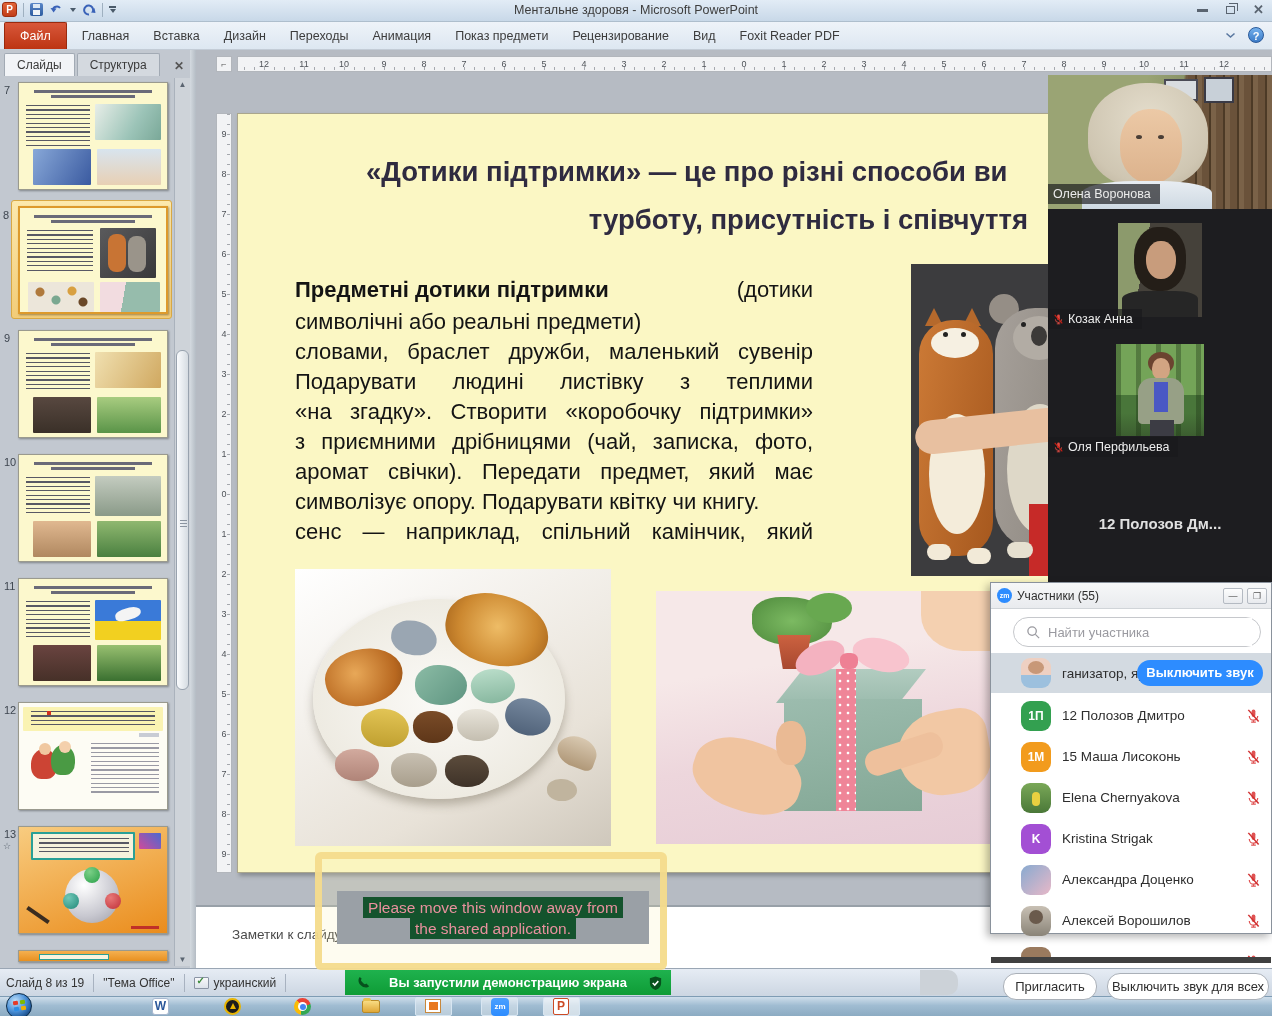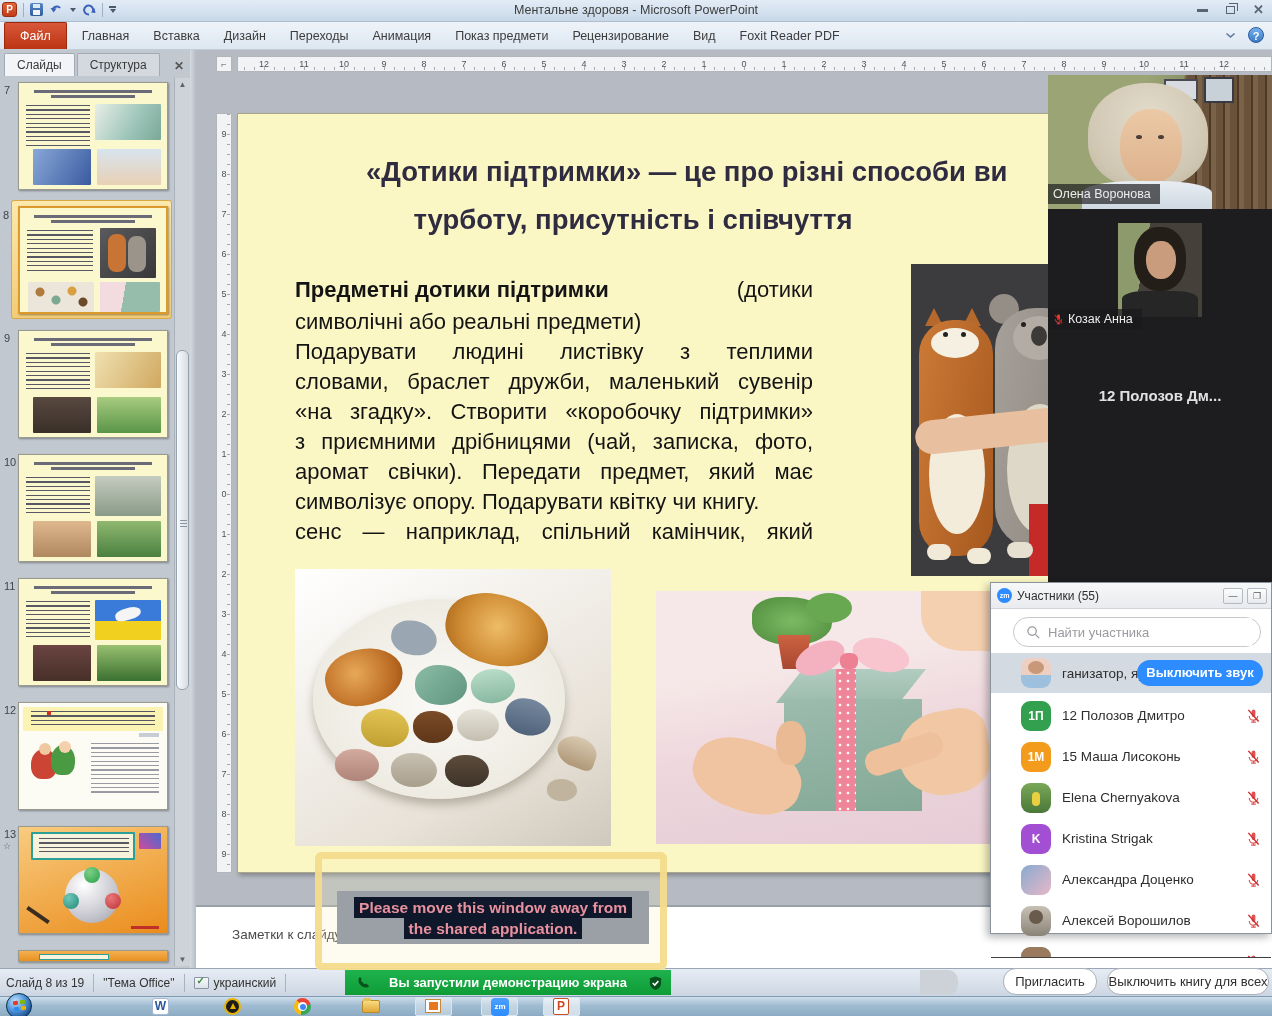--- a/index.html
+++ b/index.html
@@ -84,7 +84,7 @@
   .slide { position:absolute; left:237px; top:113px; width:1013px; height:760px; background:#fbf7c4;
     border:1px solid #aaa68c; box-shadow:2px 3px 4px rgba(0,0,0,.25); overflow:hidden; z-index:1; }
   .stitle1 { position:absolute; left:128px; top:42px; font-size:27.5px; font-weight:bold; color:#2f2b40; white-space:nowrap; }
-  .stitle2 { position:absolute; left:0; top:90px; width:790px; text-align:center; font-size:27.5px; font-weight:bold; color:#2f2b40; }
+  .stitle2 { position:absolute; left:0; top:90px; width:790px; text-align:right; font-size:27.5px; font-weight:bold; color:#2f2b40; }
   .sbody { position:absolute; left:57px; top:163px; width:518px; color:#141414; }
   .blead { display:flex; justify-content:space-between; align-items:baseline; font-size:22px; height:30px; }
   .blead b { font-weight:bold; }

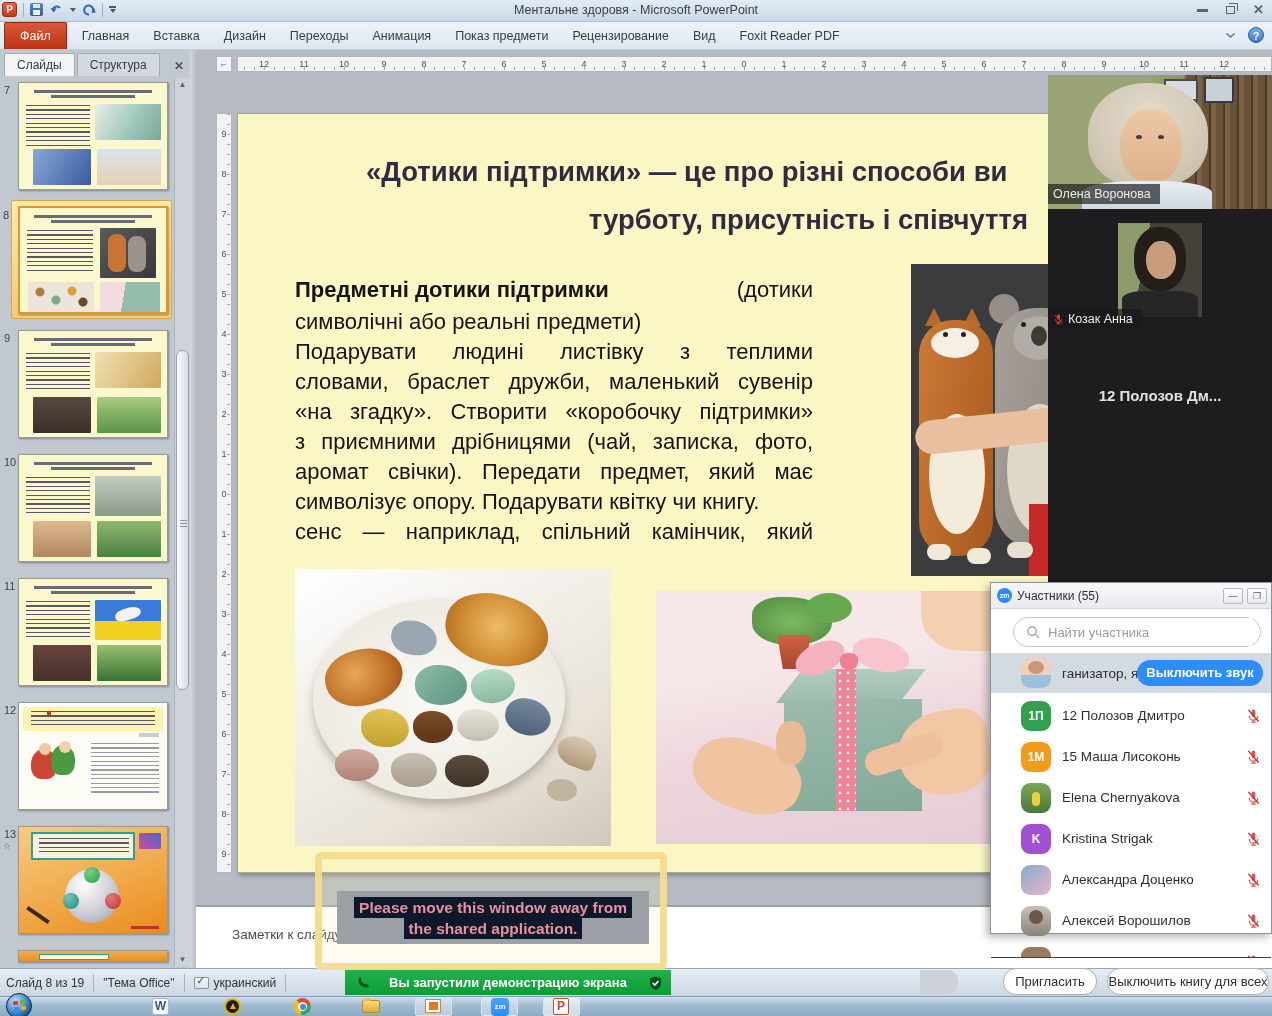--- a/index.html
+++ b/index.html
@@ -425,8 +425,8 @@
           <span>(дотики</span>
         </div>
       <div class="bline left">символічні або реальні предмети)</div>
+      <div class="bline">словами, браслет дружби, маленький сувенір</div>
       <div class="bline">Подарувати людині листівку з теплими</div>
-      <div class="bline">словами, браслет дружби, маленький сувенір</div>
       <div class="bline">«на згадку». Створити «коробочку підтримки»</div>
       <div class="bline">з приємними дрібницями (чай, записка, фото,</div>
       <div class="bline">аромат свічки). Передати предмет, який має</div>

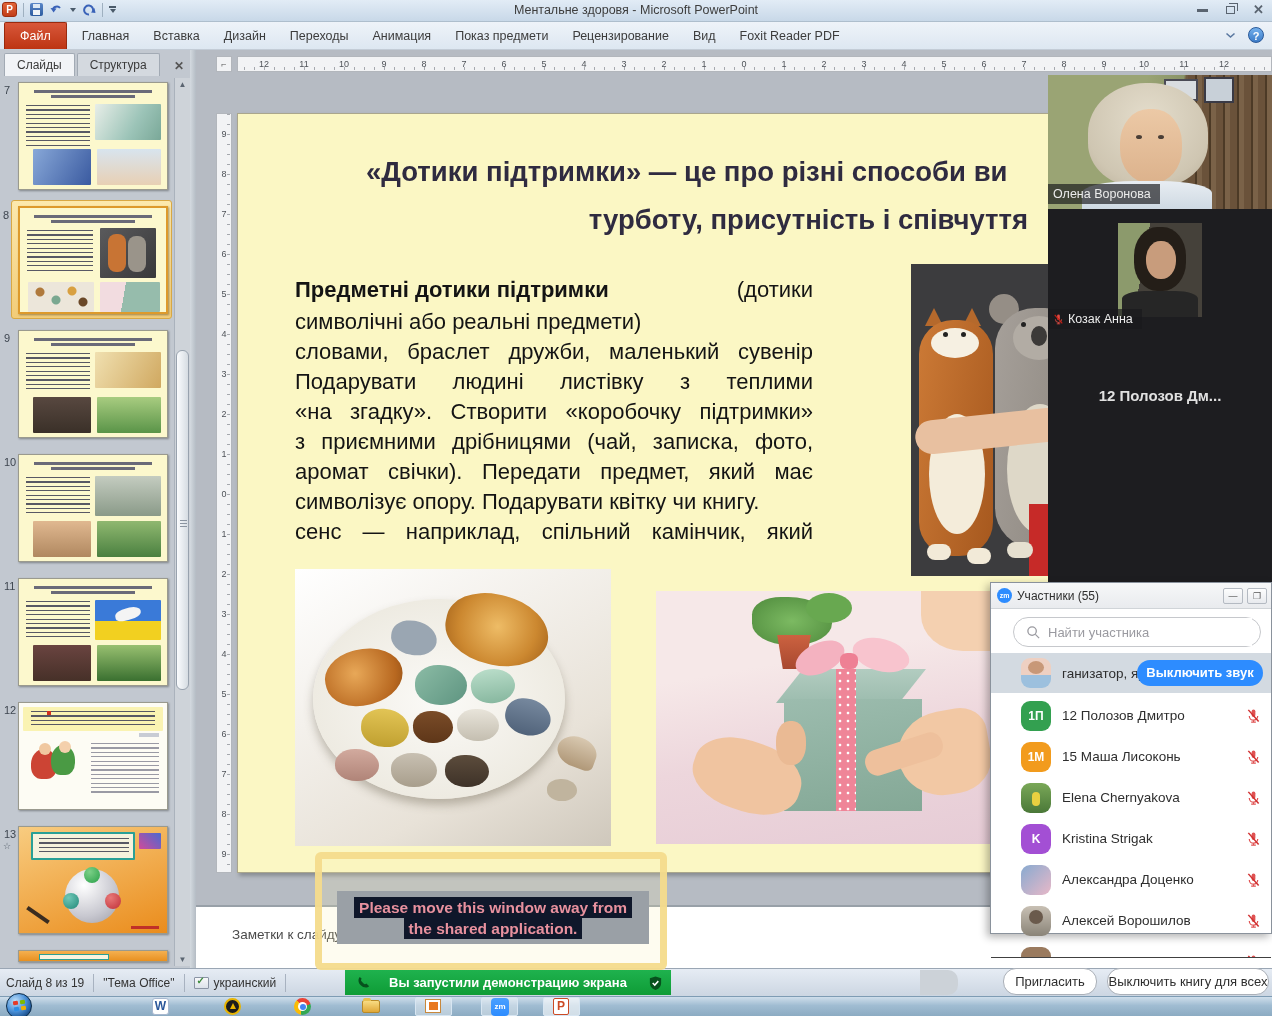--- a/index.html
+++ b/index.html
@@ -586,6 +586,25 @@
       </div>
     </div>
 
+    <div class="vtile" style="height:128px;">
+      <div class="d" style="left:68px;top:10px;width:88px;height:92px;background:linear-gradient(#74a458 0 55%,#49763a 55% 75%,#3c5e30),repeating-linear-gradient(90deg,rgba(25,45,18,.0) 0 5px,rgba(25,45,18,.0) 5px 20px);">
+        <div class="d" style="inset:0;background:repeating-linear-gradient(90deg,rgba(25,45,18,.35) 0 5px,transparent 5px 20px);"></div>
+        <div class="d" style="left:32px;top:8px;width:26px;height:22px;border-radius:50%;background:#6b4430;"></div>
+        <div class="d" style="left:36px;top:14px;width:18px;height:22px;border-radius:48%;background:#d2a482;"></div>
+        <div class="d" style="left:22px;top:34px;width:46px;height:46px;border-radius:30% 30% 10% 10%;background:#97a086;"></div>
+        <div class="d" style="left:38px;top:38px;width:14px;height:30px;background:#4a58c4;"></div>
+        <div class="d" style="left:34px;top:76px;width:24px;height:16px;background:#3c3c44;"></div>
+      </div>
+      <div class="vlabel">
+        <svg width="11" height="12" viewBox="0 0 16 16">
+            <rect x="6" y="1.5" width="4" height="8" rx="2" fill="#e04a42"></rect>
+            <path d="M3.5 8.5a4.5 4.5 0 0 0 9 0" fill="none" stroke="#e04a42" stroke-width="1.3"></path>
+            <path d="M8 13v2M5.5 15h5" stroke="#e04a42" stroke-width="1.3"></path>
+            <line x1="2.5" y1="2" x2="13.5" y2="14.5" stroke="#c81e14" stroke-width="1.6"></line>
+          </svg>
+        <span>Оля Перфильева</span>
+      </div>
+    </div>
 
     <div class="vtile" style="height:121px;">
       <div class="v-placeholder-name">12 Полозов Дм...</div>

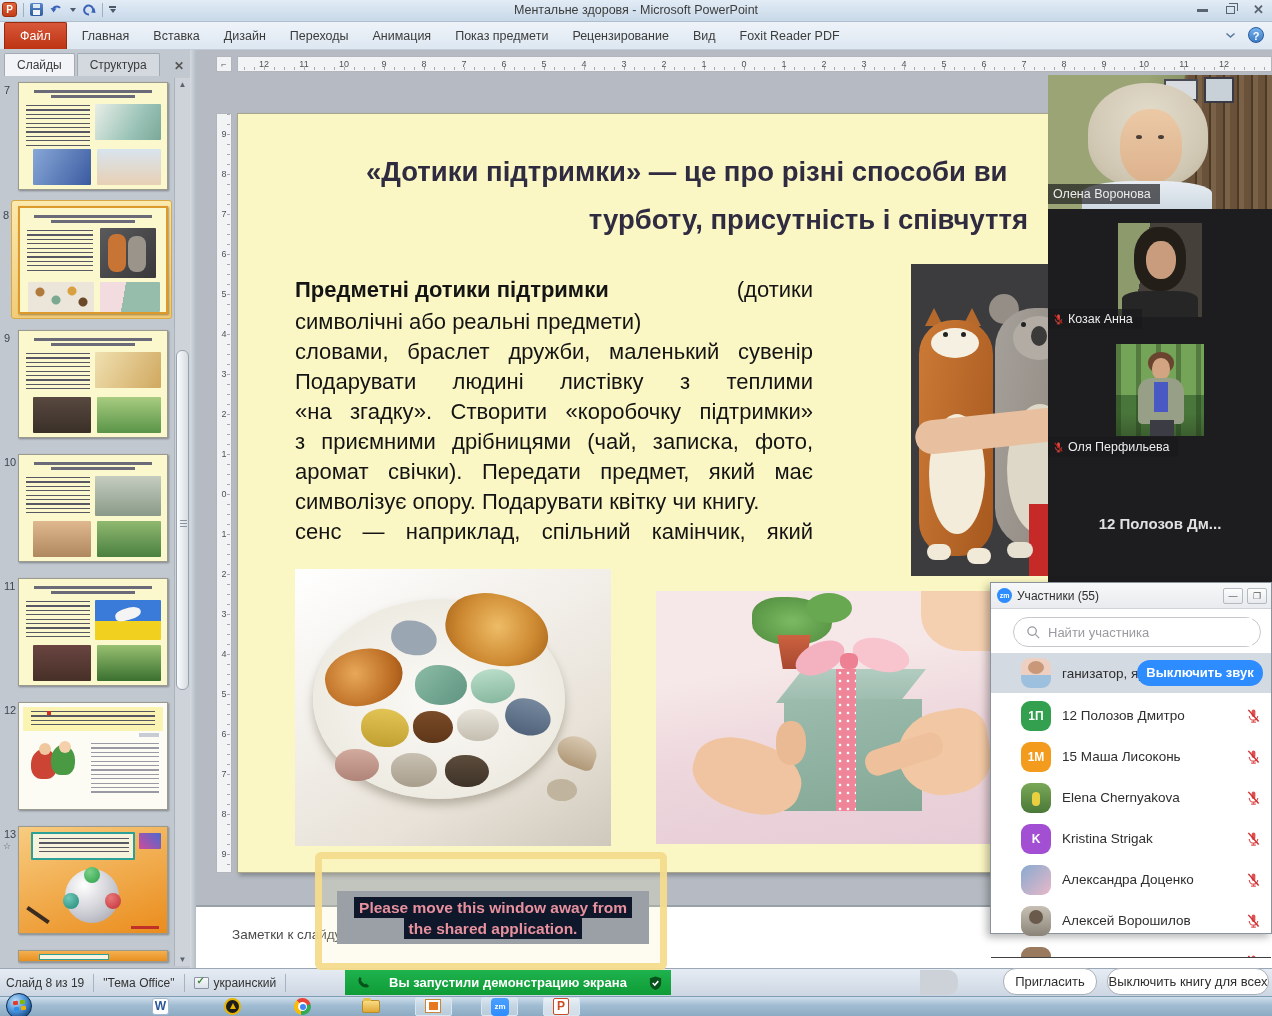--- a/index.html
+++ b/index.html
@@ -196,7 +196,7 @@
     border:7px solid rgba(244,219,140,.95); border-radius:6px; background:rgba(252,240,170,.18); }
   .zmsg { position:absolute; left:15px; top:32px; width:312px; height:53px; background:#9aa0a6;
     display:flex; flex-direction:column; align-items:center; justify-content:center; }
-  .zmsg span { background:#0f172a; color:#e8919e; font-weight:bold; font-size:15.5px; line-height:21px; padding:0 5px; }
+  .zmsg span { background:#14532d; color:#e8919e; font-weight:normal; font-size:15.5px; line-height:21px; padding:0 5px; }
 </style>
 </head>
 <body>

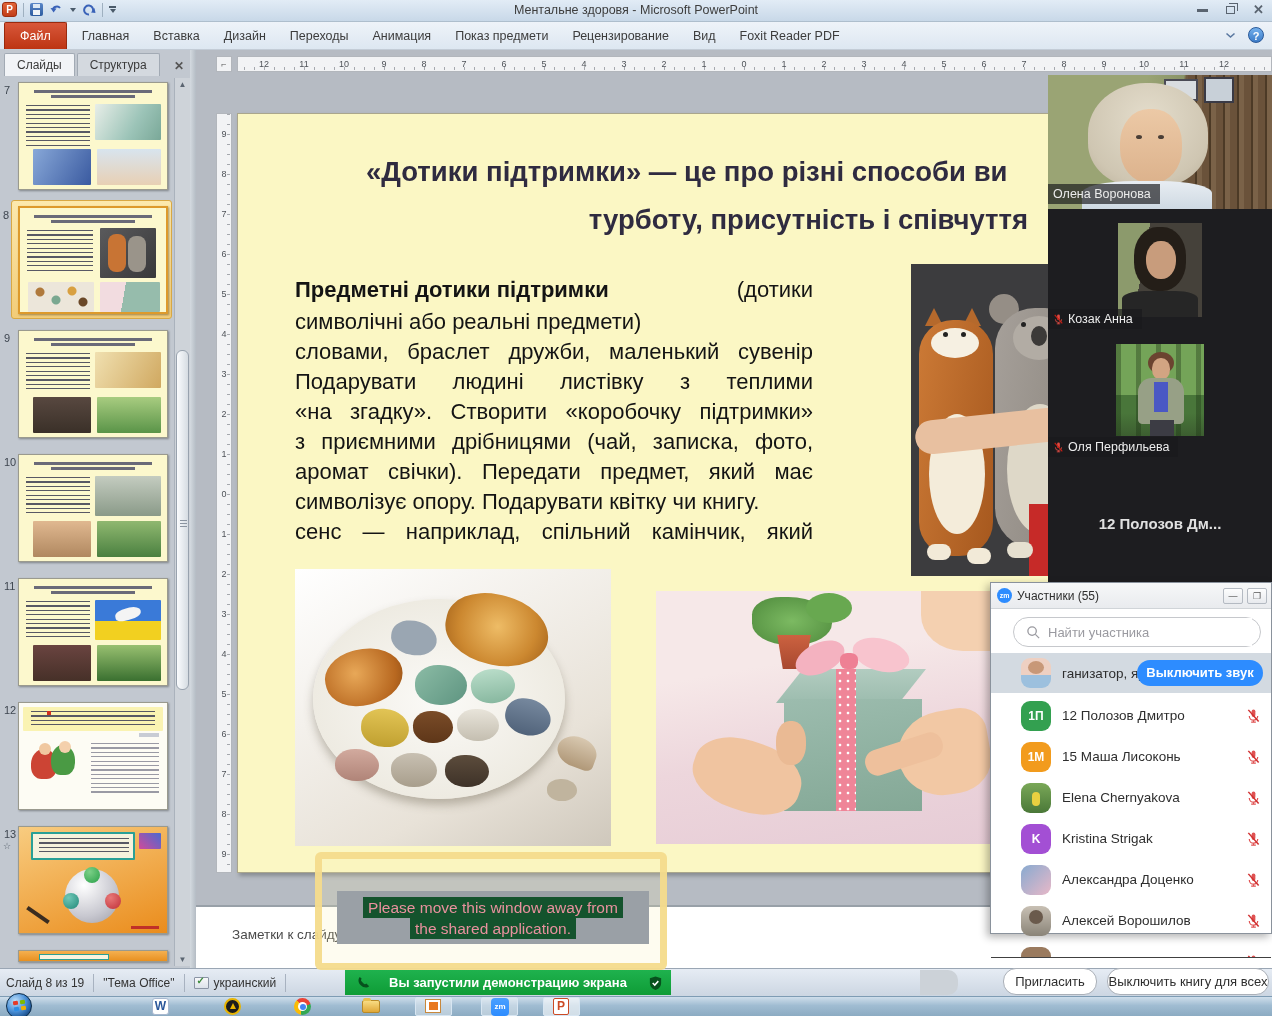--- a/index.html
+++ b/index.html
@@ -178,7 +178,7 @@
   .pmic { position:absolute; right:10px; }
   .mute-btn { position:absolute; right:8px; top:7px; width:126px; height:26px; border-radius:13px;
     background:#2d8cff; color:#fff; font-weight:bold; font-size:13px; text-align:center; line-height:26px; }
-  .pp-foot { position:absolute; left:0; right:0; top:374px; bottom:0; border-top:1px solid #404040; background:#701a75; }
+  .pp-foot { position:absolute; left:0; right:0; top:374px; bottom:0; border-top:6px solid #404040; background:#701a75; }
   .pp-btn { position:absolute; top:10px; height:27px; border:1px solid #aab0b8; border-radius:13px;
     background:#fff; font-size:13px; color:#2e2e2e; text-align:center; line-height:25px; }
   .av-green { background:#33a050; } .av-orange { background:#f29b1d; } .av-purple { background:#a34fd4; }

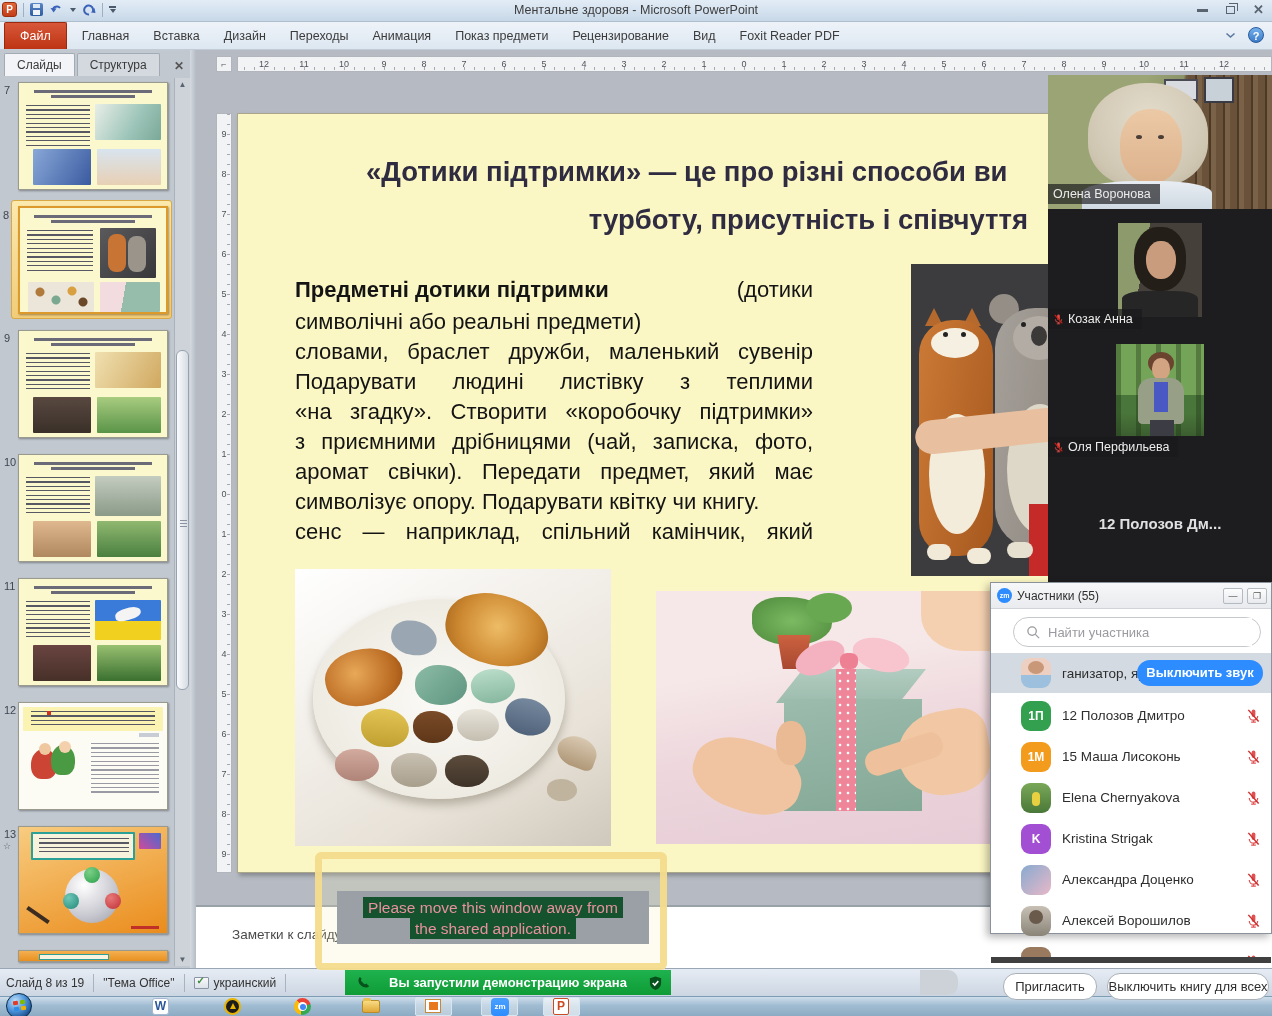--- a/index.html
+++ b/index.html
@@ -706,7 +706,7 @@
     </div>
     <div class="pp-foot">
       <div class="pp-btn" style="left:12px;width:94px;">Пригласить</div>
-      <div class="pp-btn" style="left:116px;width:162px;">Выключить книгу для всех</div>
+      <div class="pp-btn" style="left:116px;width:162px;">Выключить звук для всех</div>
     </div>
   </div>
 

